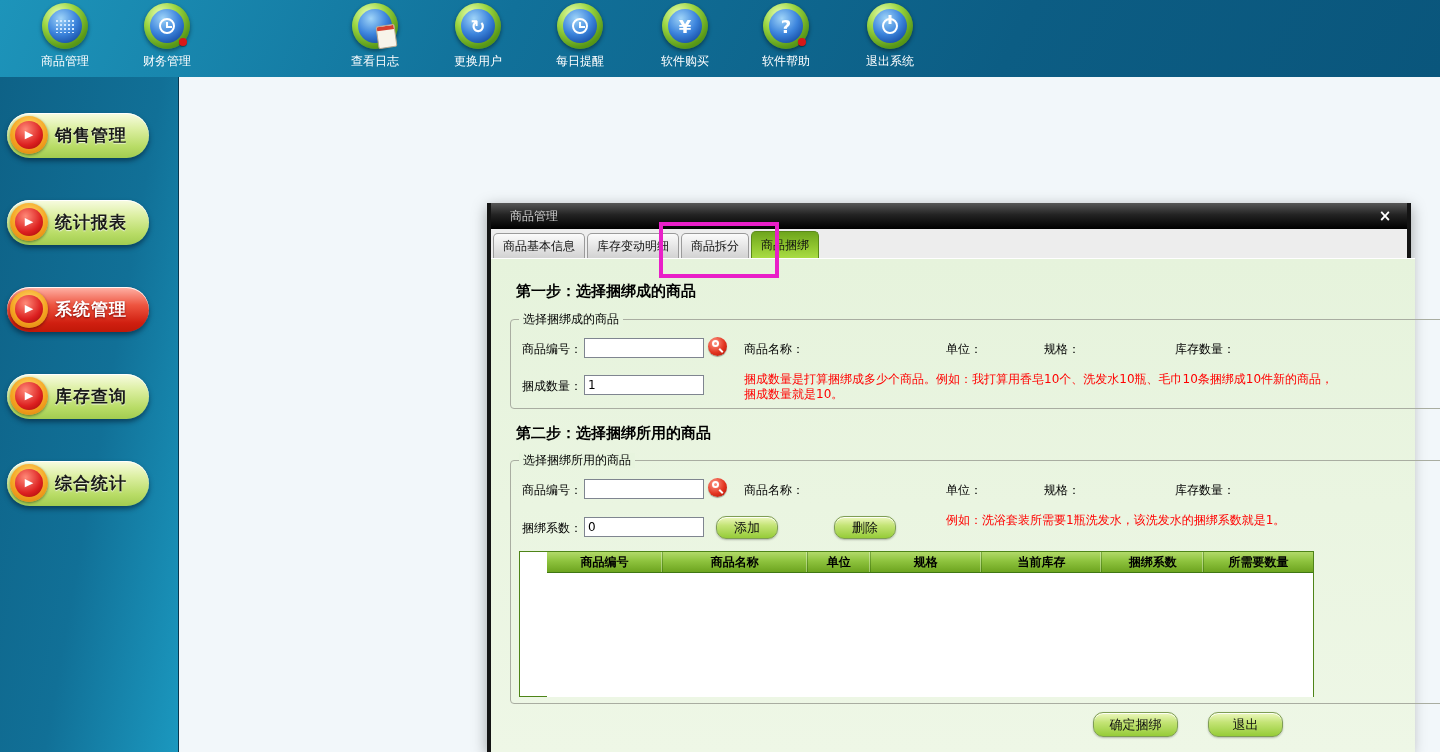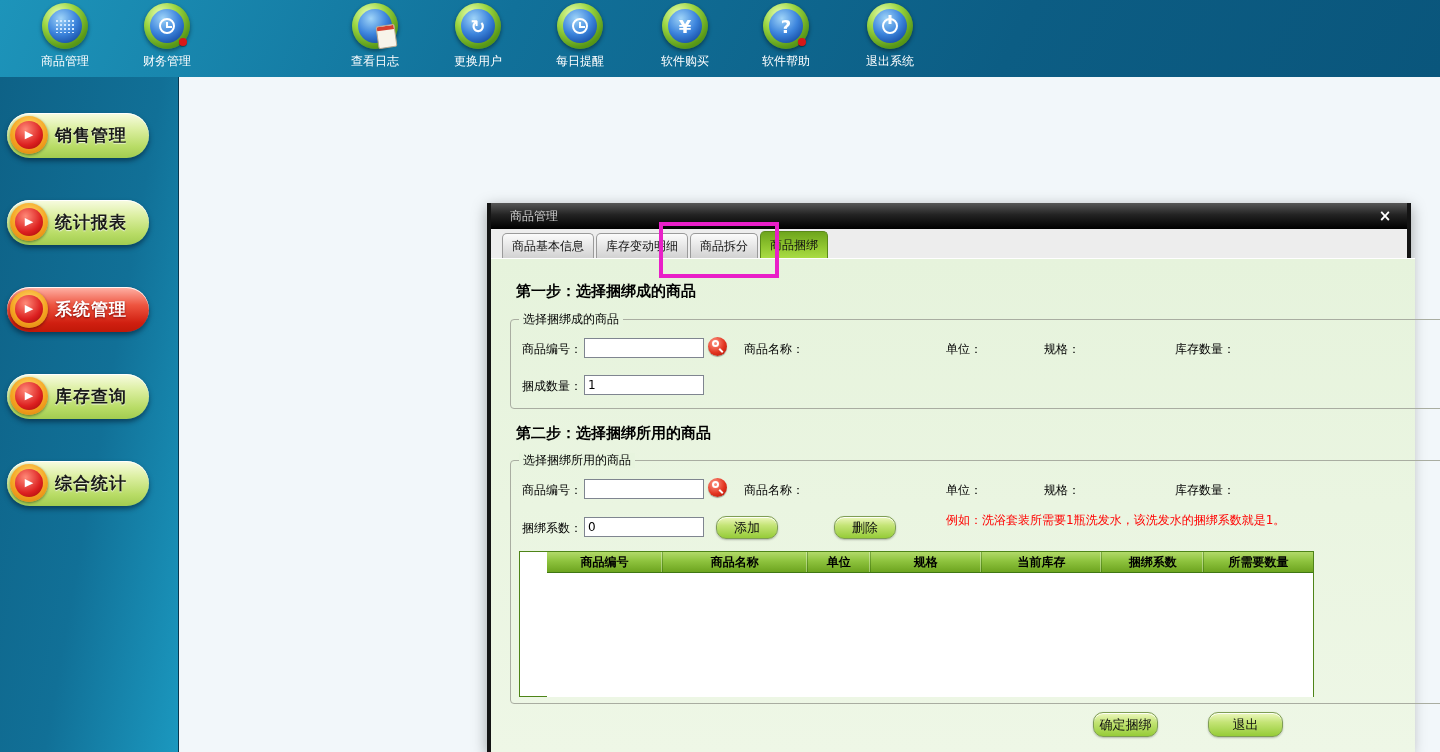--- a/index.html
+++ b/index.html
@@ -70,7 +70,7 @@
   .dlg-close { position:absolute; right:13px; top:0; width:18px; text-align:center;
     color:#fff; font-size:15px; font-weight:bold; cursor:pointer; }
   .dlg-tabs { height:29px; background:#ededed; display:flex; align-items:flex-end;
-    padding-left:11px; }
+    padding-left:2px; }
   .tab { height:25px; line-height:25px; padding:0 9px; font-size:12px; color:#111;
     border:1px solid #9a9a9a; border-bottom:none; border-radius:5px 5px 0 0;
     background:linear-gradient(180deg,#fbfbfb 0%,#d2d2d2 100%);

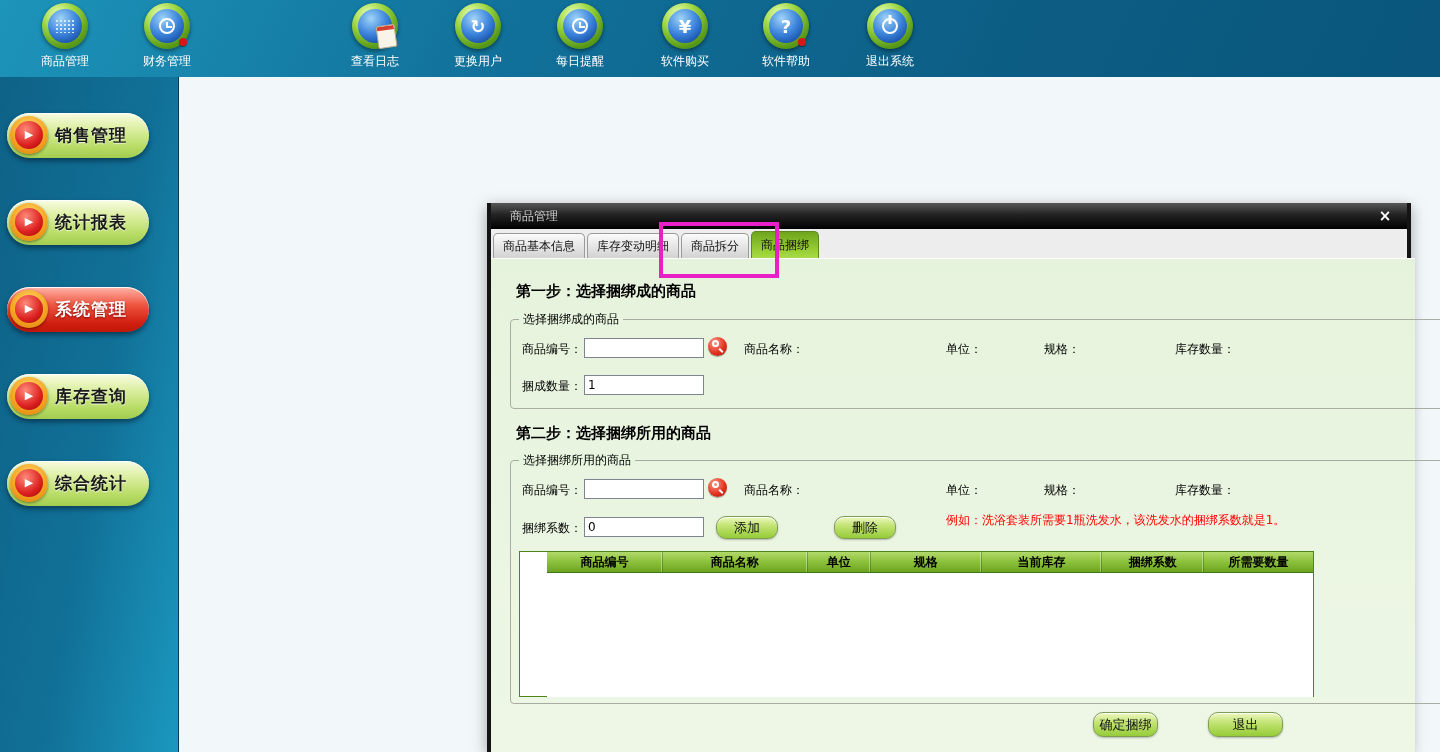--- a/index.html
+++ b/index.html
@@ -279,6 +279,10 @@
       <span class="flabel" style="left:11px; top:58px">捆成数量：</span>
       <input class="finput" style="left: 73px; top: 55px;" value="1">
 
+      <div class="hint" style="left:233px; top:52px">
+        <div>捆成数量是打算捆绑成多少个商品。例如：我打算用香皂10个、洗发水10瓶、毛巾10条捆绑成10件新的商品，</div>
+        <div>捆成数量就是10。</div>
+      </div>
     </div>
 
     <div class="step-heading" style="top:165px">第二步：选择捆绑所用的商品</div>

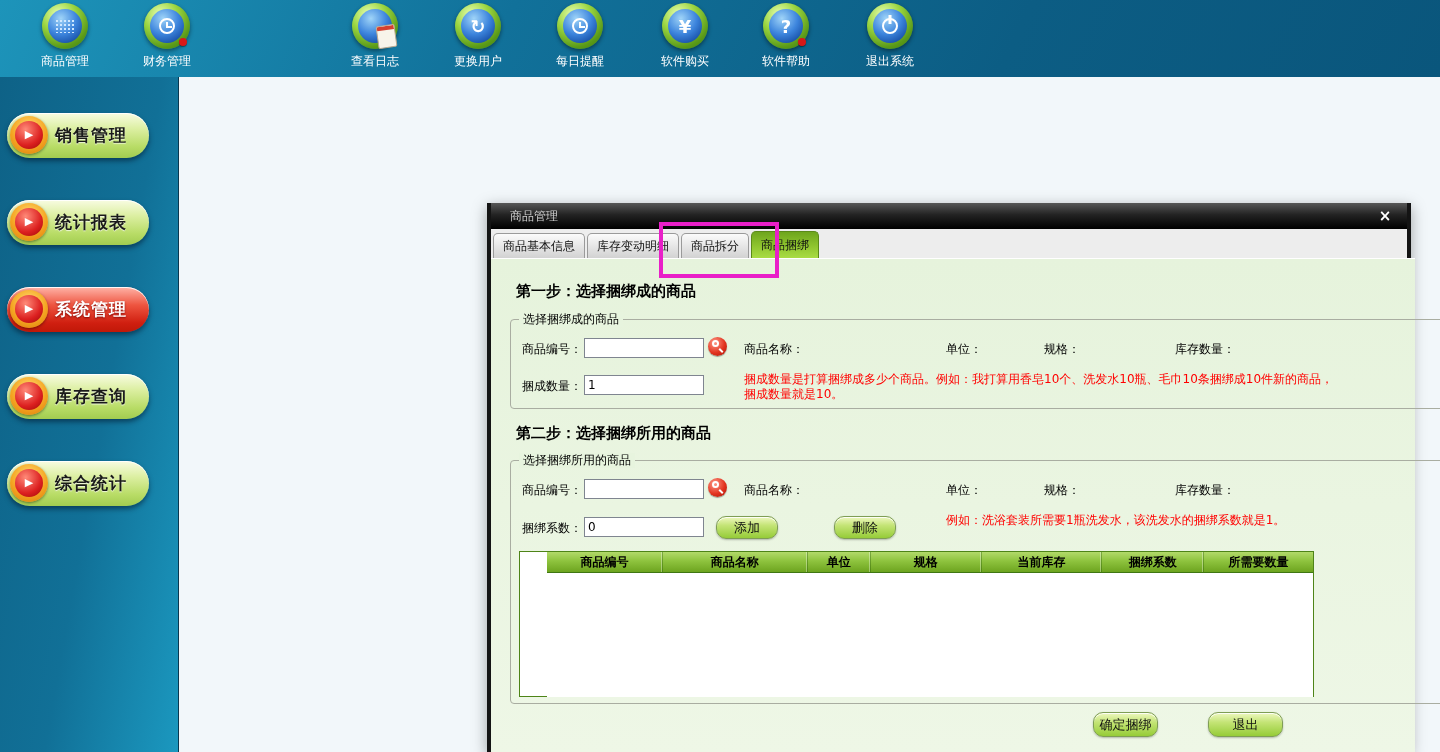--- a/index.html
+++ b/index.html
@@ -324,7 +324,7 @@
       </div>
     </div>
 
-    <div class="btn-green" style="left:602px; top:453px; width:65px; height:25px; line-height:23px">确定捆绑</div>
+    <div class="btn-green" style="left:602px; top:453px; width:85px; height:25px; line-height:23px">确定捆绑</div>
     <div class="btn-green" style="left:717px; top:453px; width:75px; height:25px; line-height:23px">退出</div>
   </div>
 </div>

